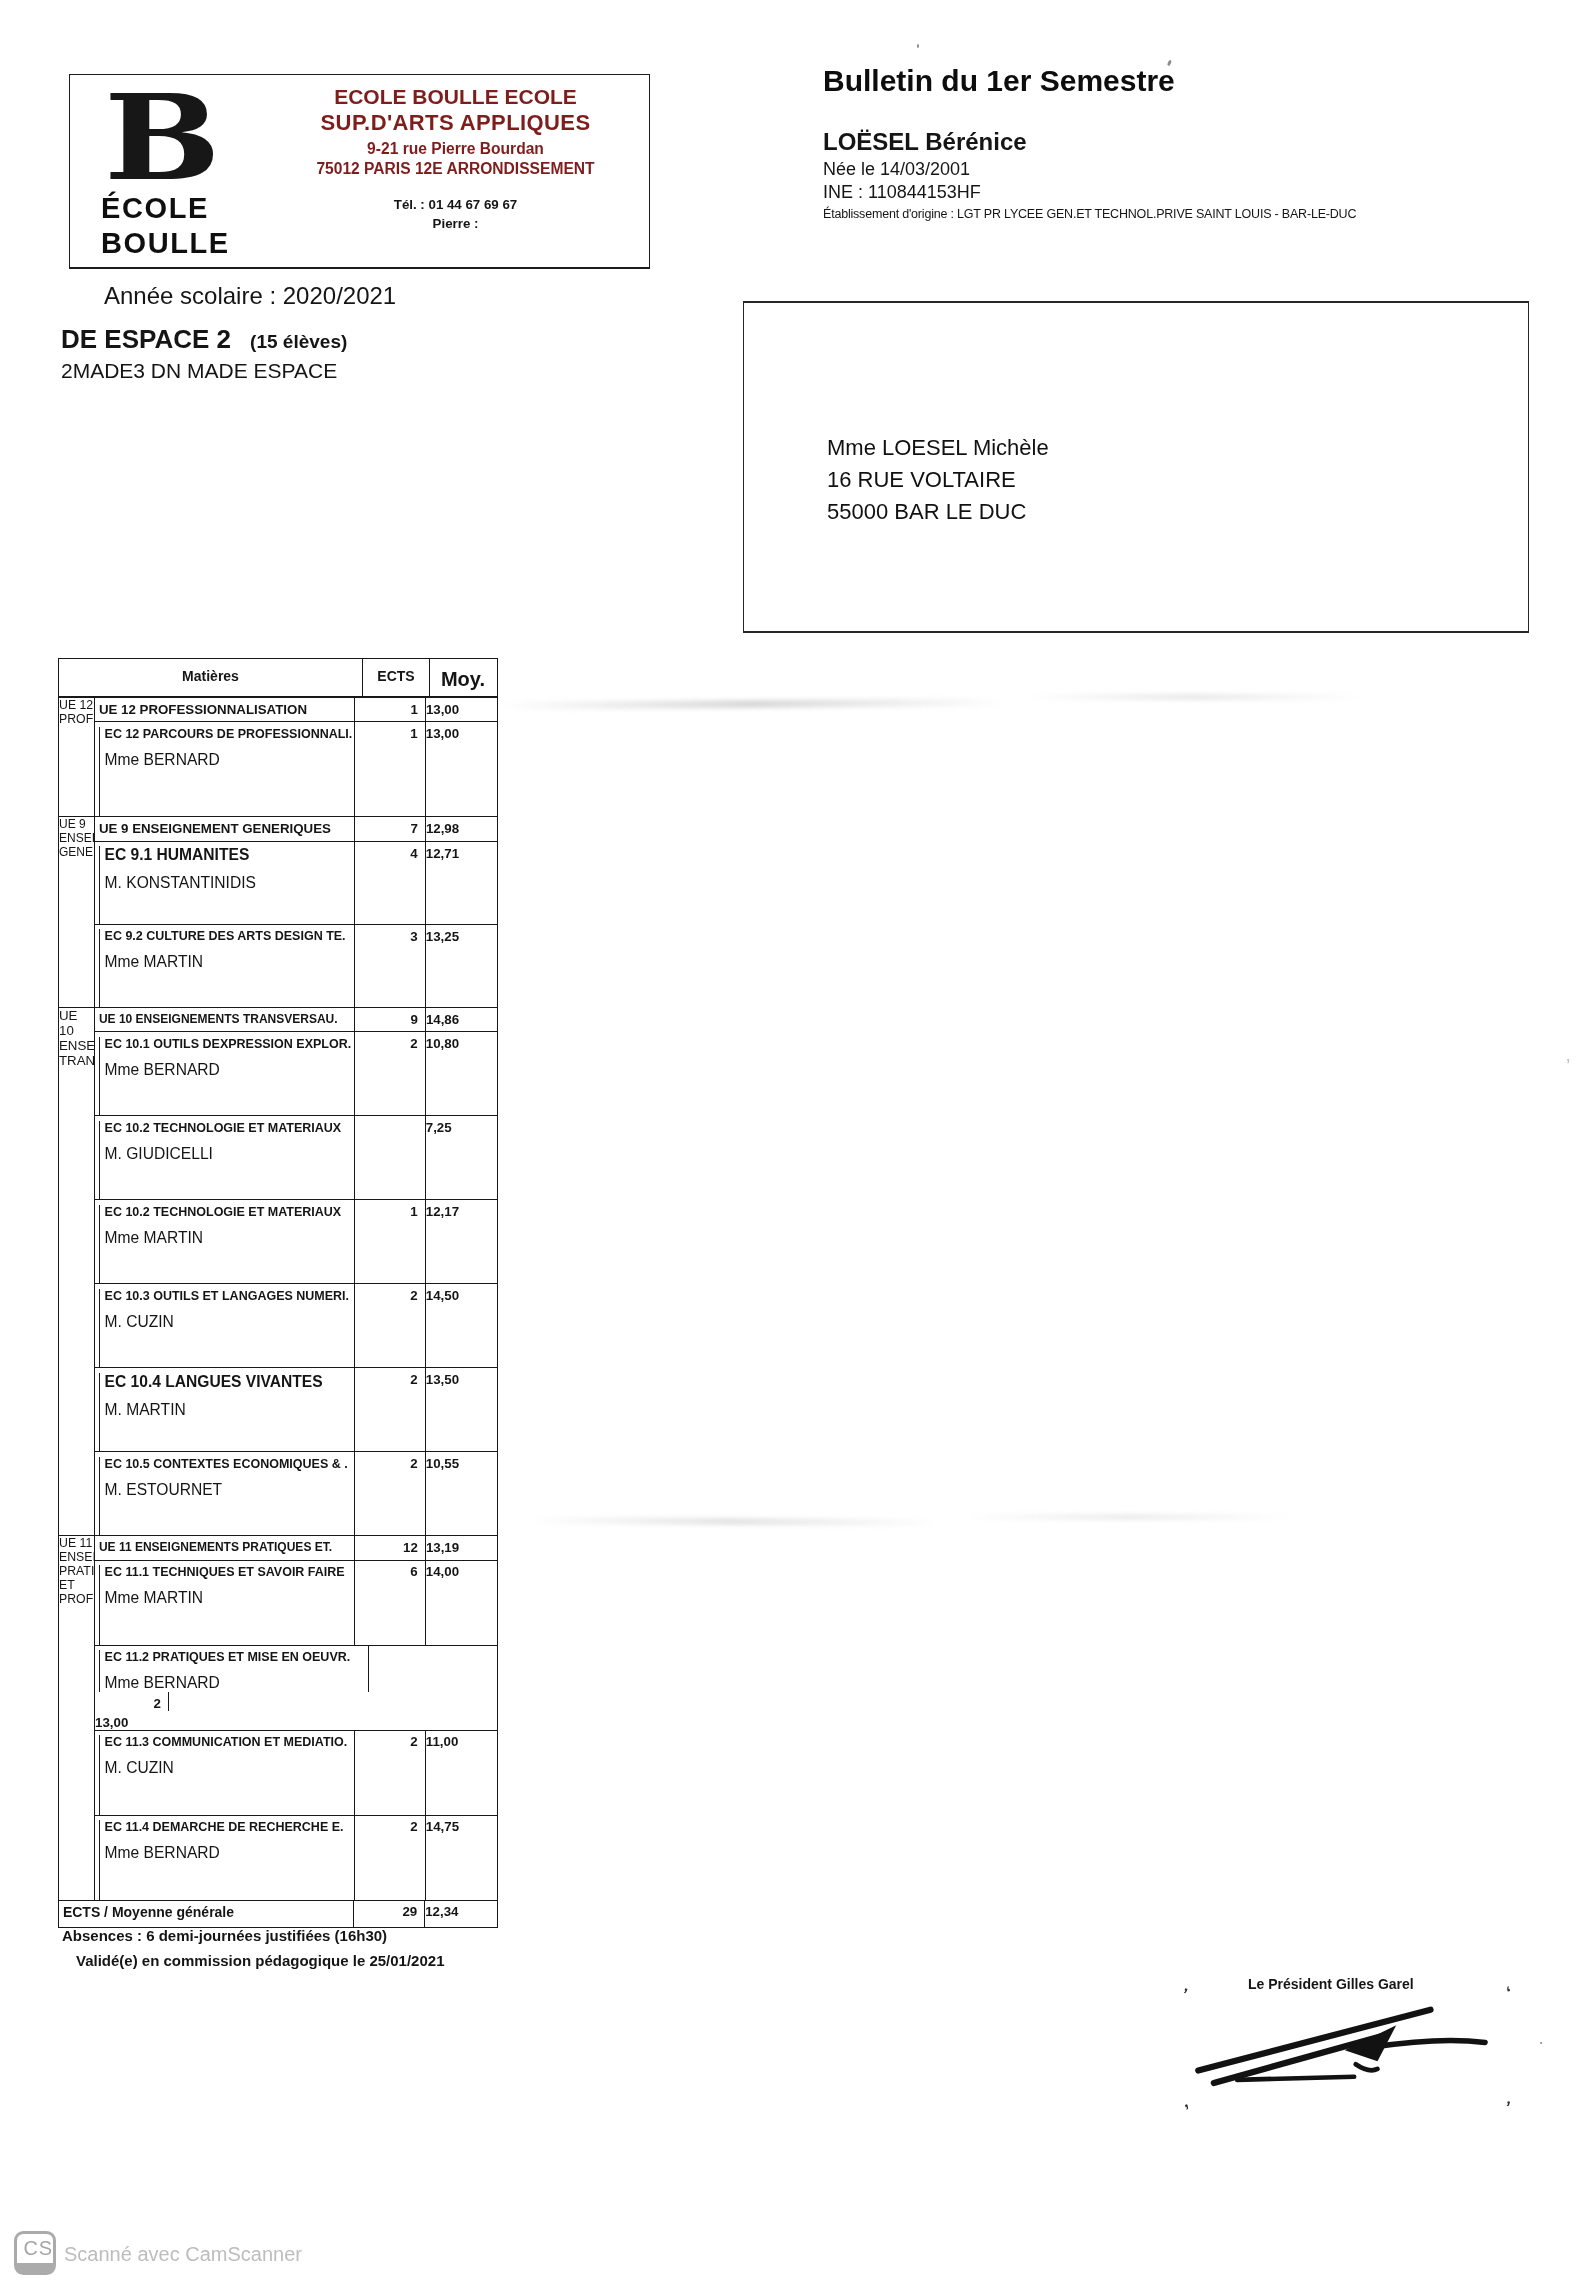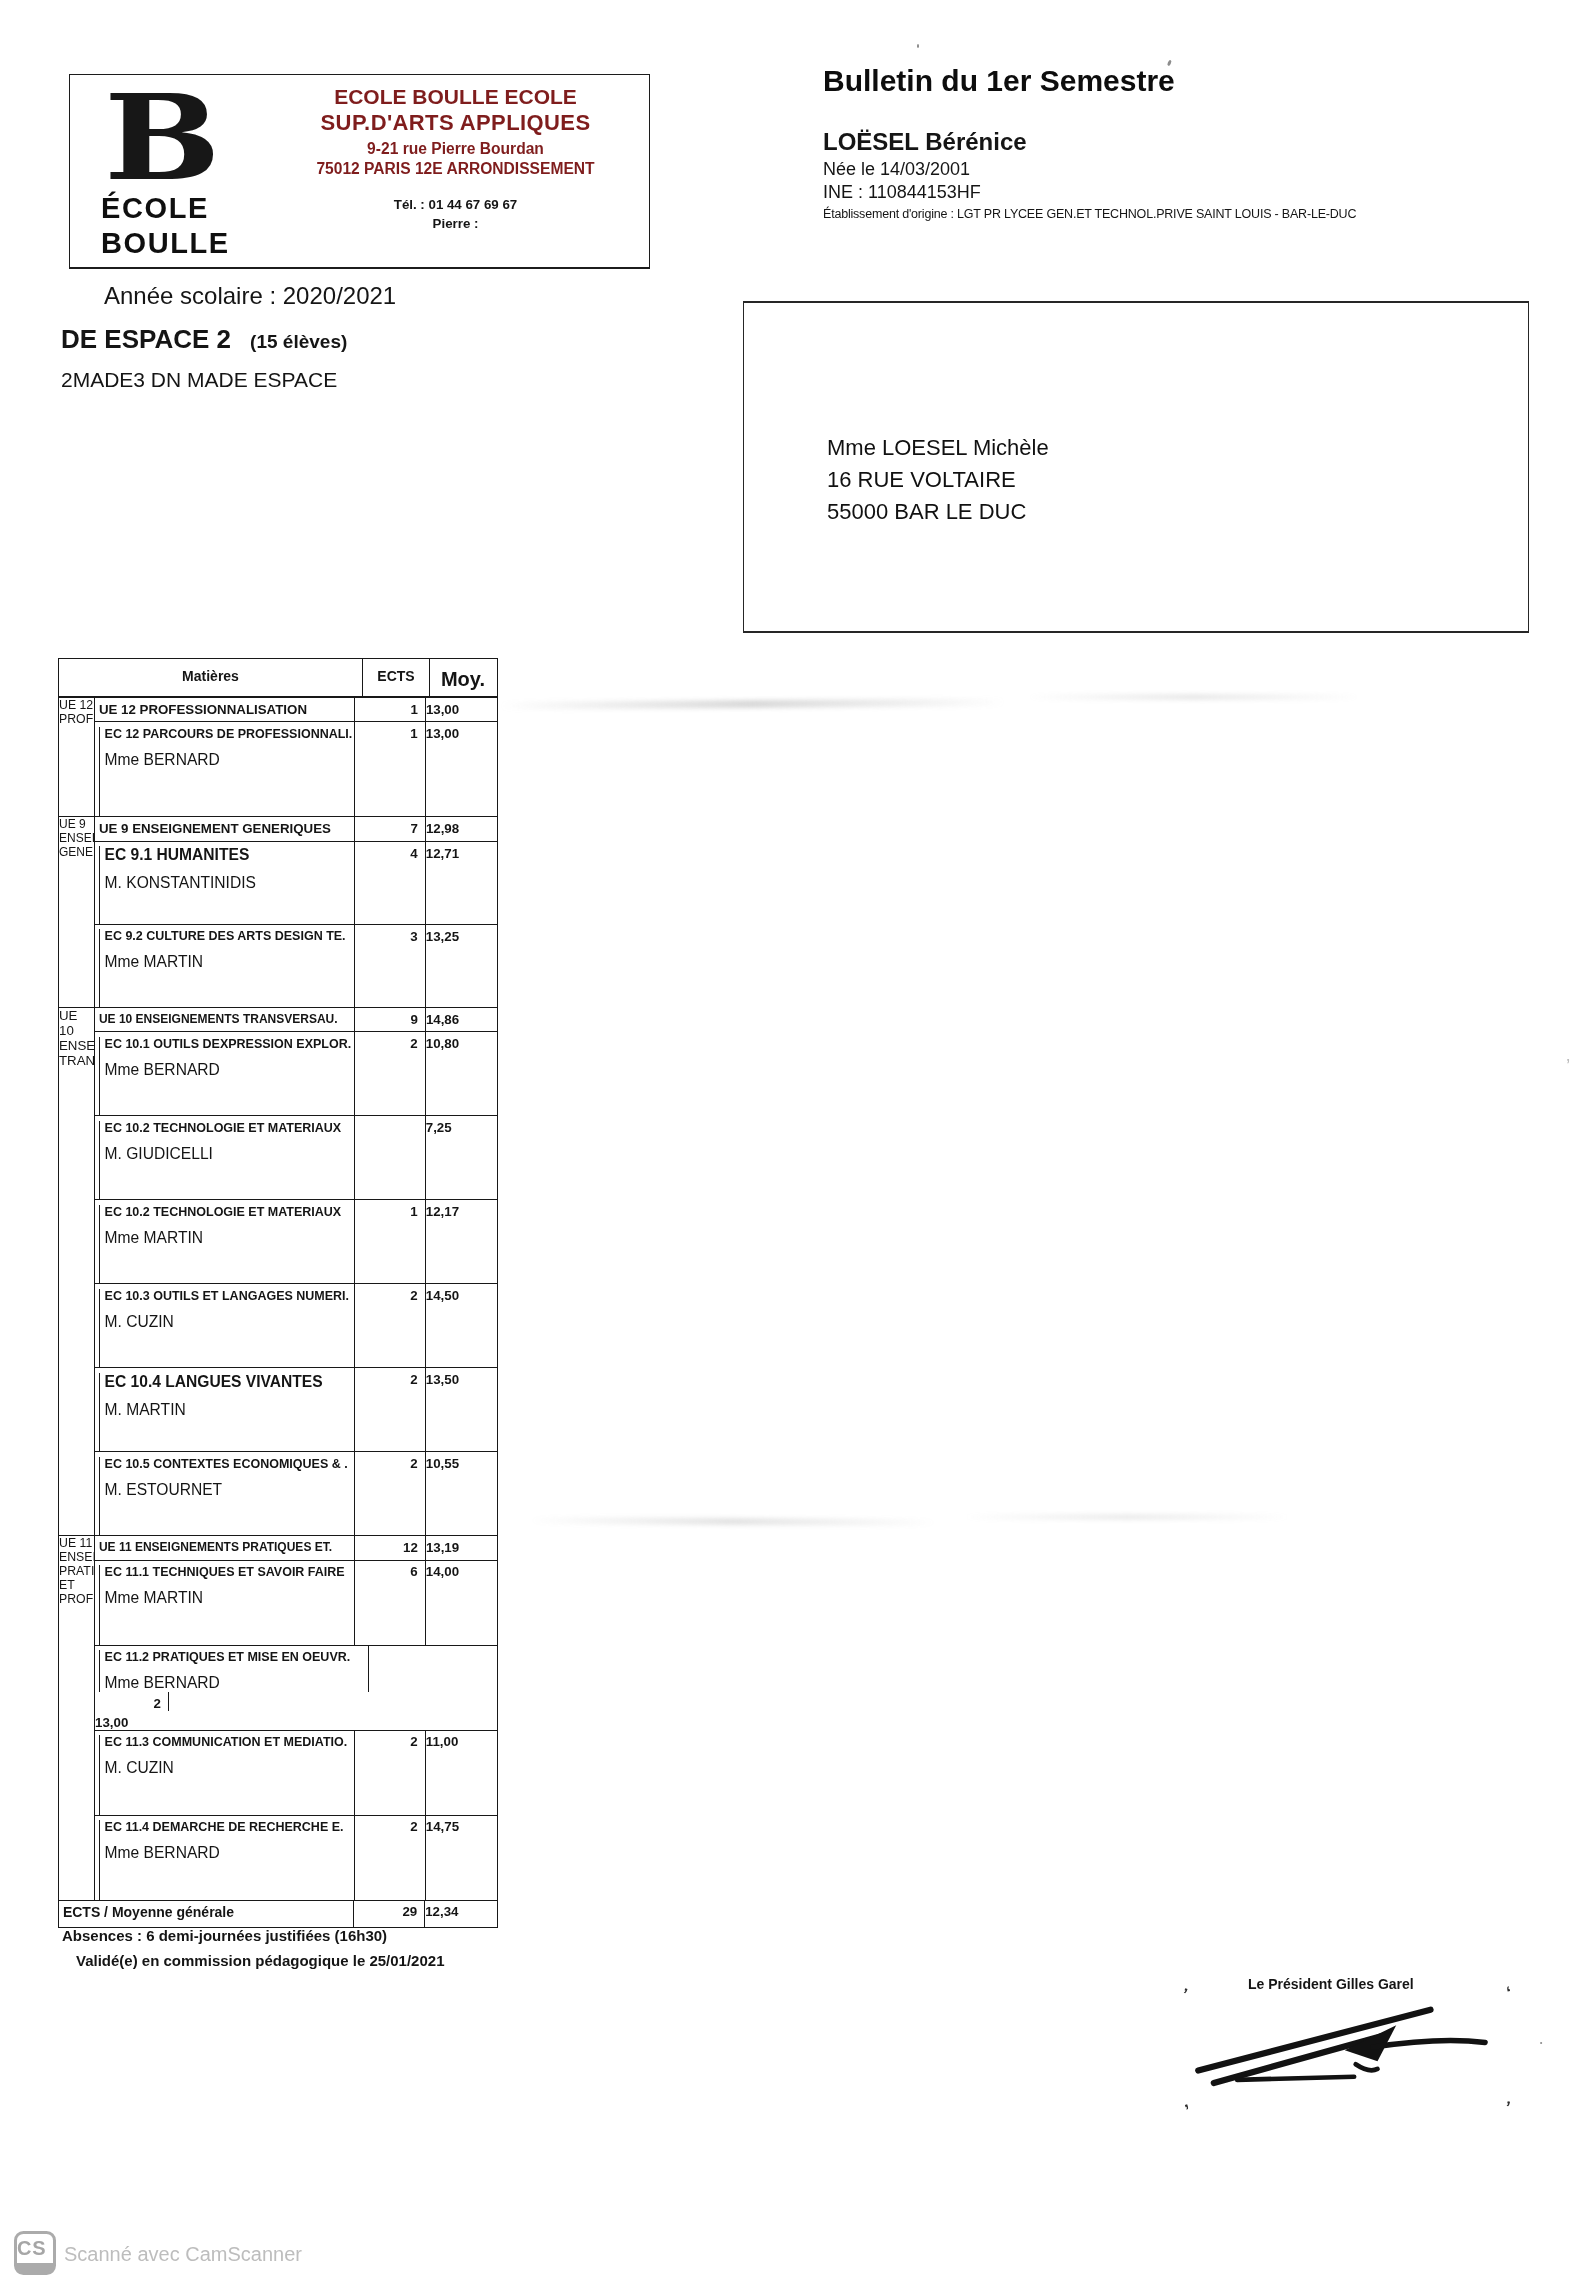--- a/index.html
+++ b/index.html
@@ -37,7 +37,7 @@
   .class-line{position:absolute;left:61px;top:324px;}
   .class-name{font-size:26px;font-weight:700;}
   .class-size{font-size:19px;font-weight:700;margin-left:15.6px;}
-  .class-code{position:absolute;left:61px;top:368px;font-size:21px;}
+  .class-code{position:absolute;left:61px;top:359px;font-size:21px;}
 
   
   .addr-box{position:absolute;left:743px;top:301px;width:784px;height:328px;

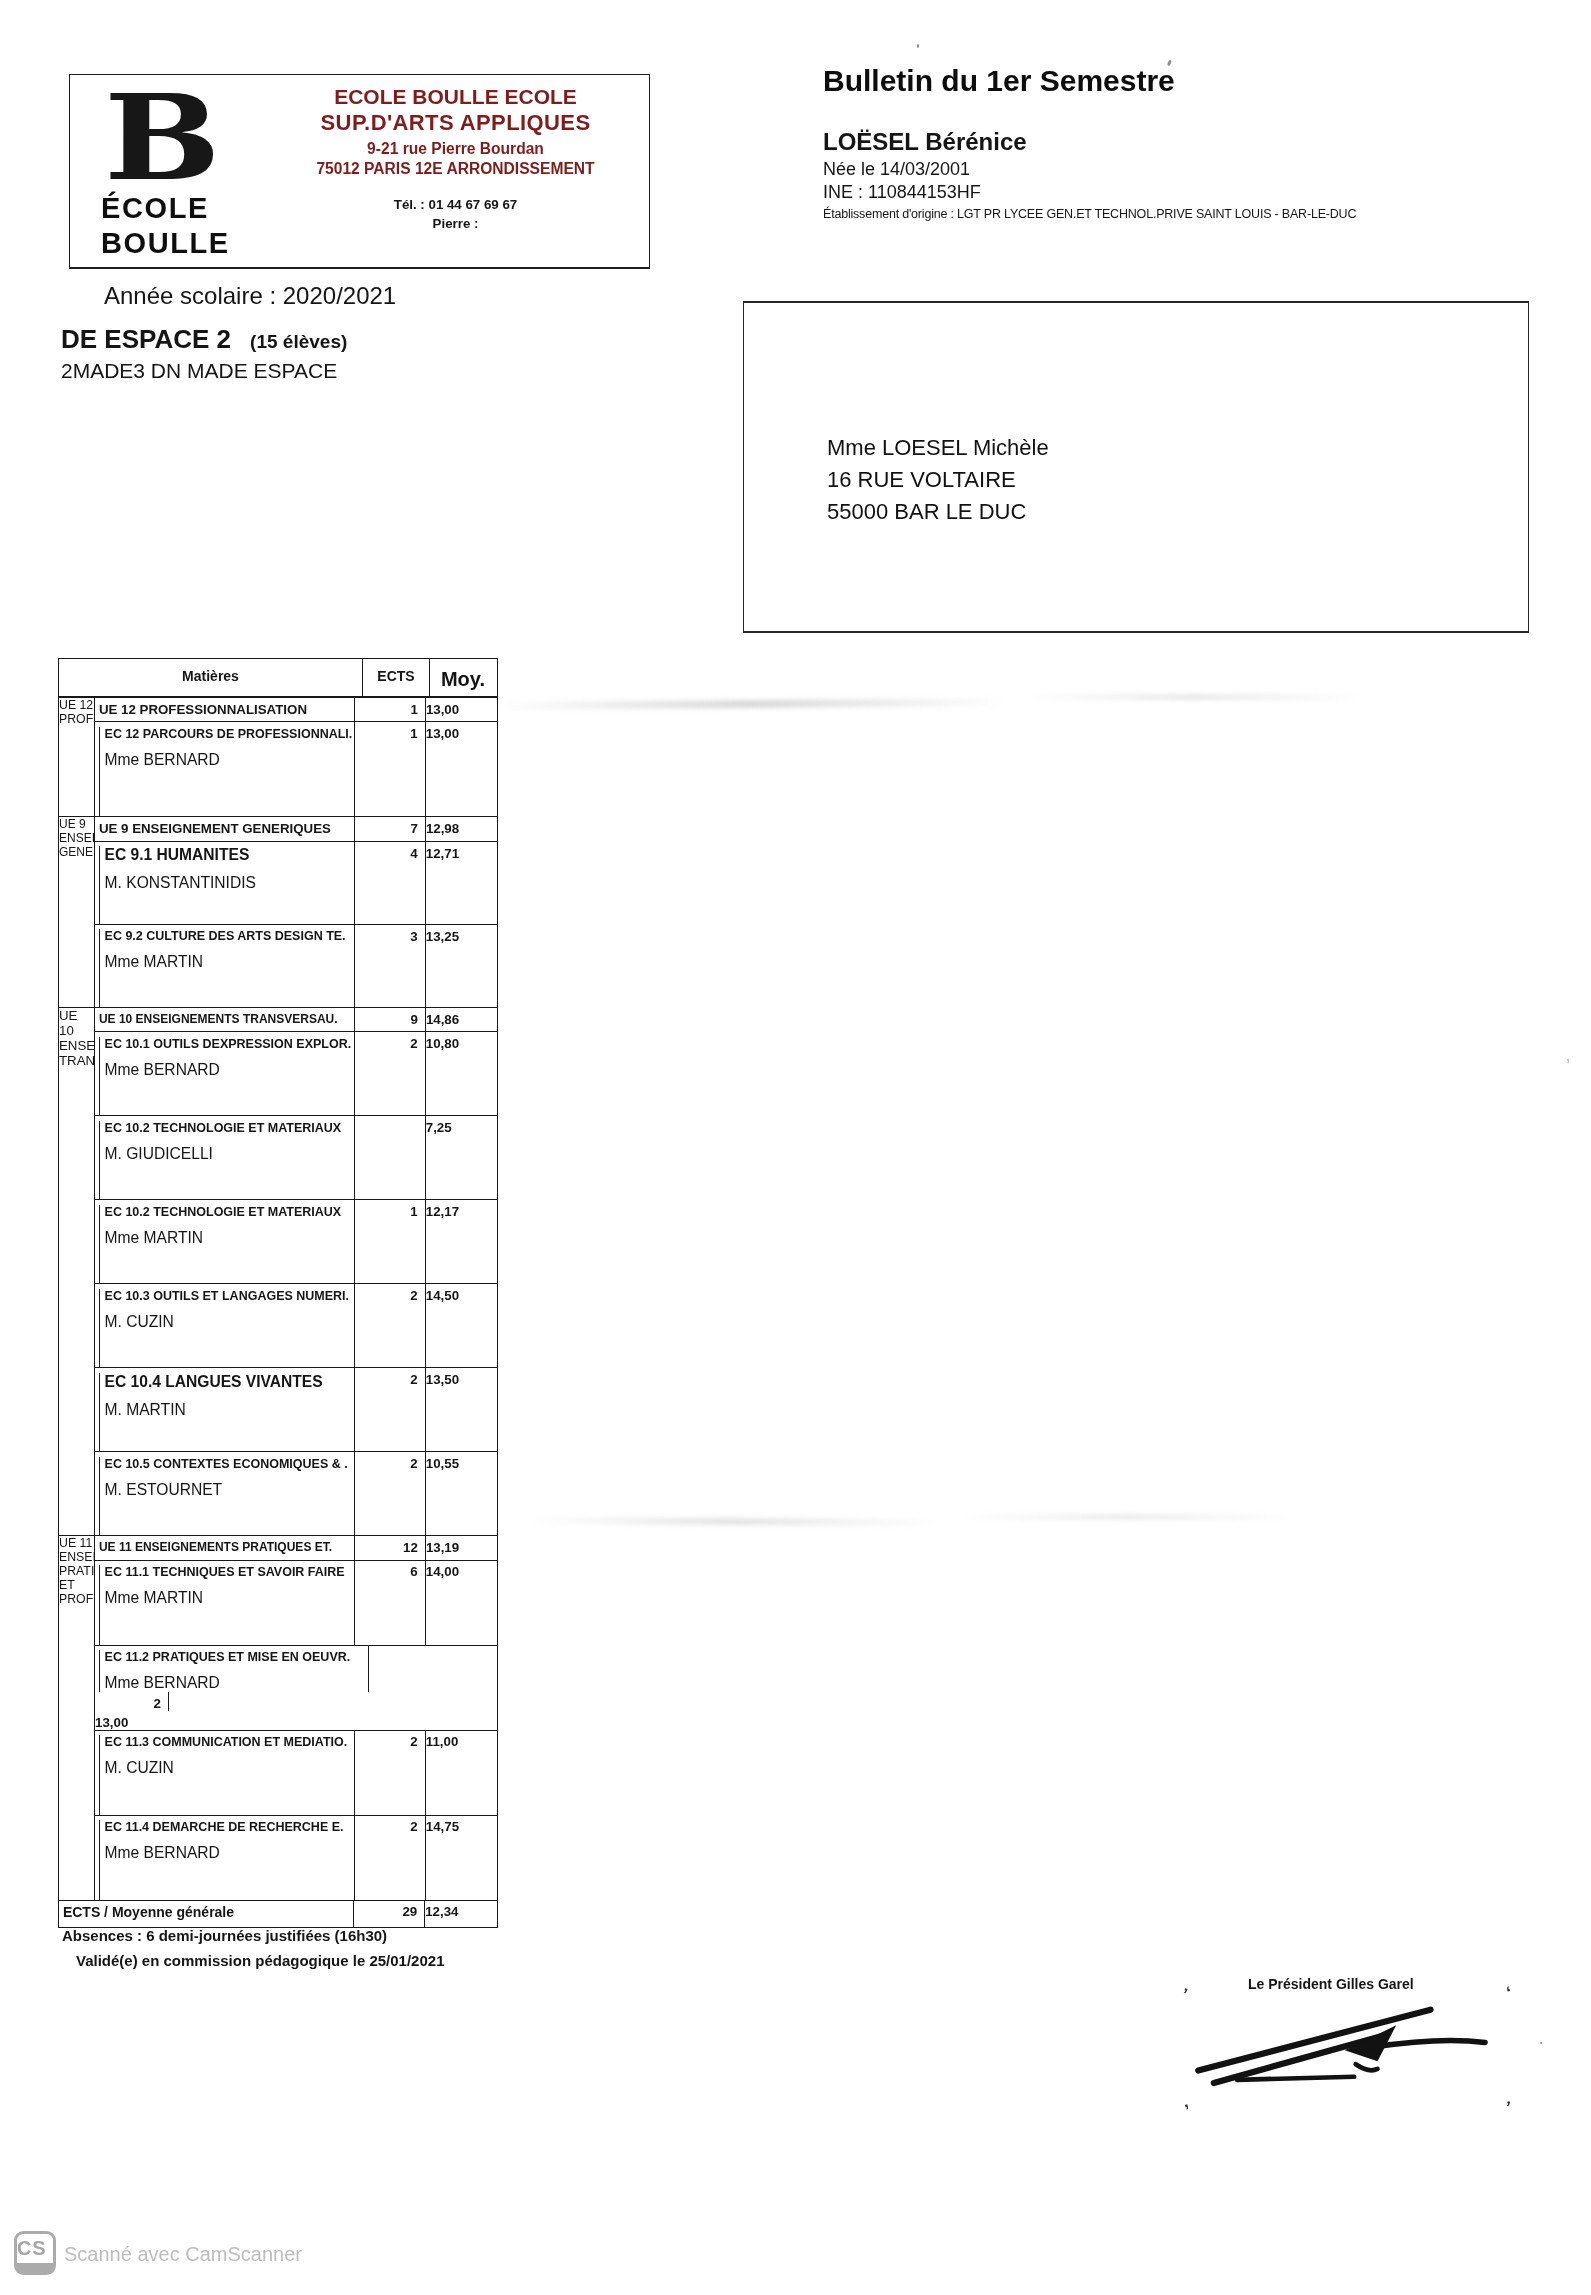--- a/index.html
+++ b/index.html
@@ -92,7 +92,7 @@
   
   .cs-badge{position:absolute;left:14px;top:2231px;width:42px;height:44px;
             border:3.9px solid #ababab;border-radius:9.4px;box-sizing:border-box;background:#fff;}
-  .cs-badge .cs-txt{display:block;text-align:left;font-weight:700;font-size:20px;
+  .cs-badge .cs-txt{display:block;text-align:right;font-weight:400;font-size:20px;
                     color:#a6a6a6;margin-top:3.1px;letter-spacing:0.8px;}
   .cs-badge .cs-bar{position:absolute;left:0;right:0;bottom:0;height:8.6px;background:#ababab;
                     border-radius:0 0 3.9px 3.9px;}

